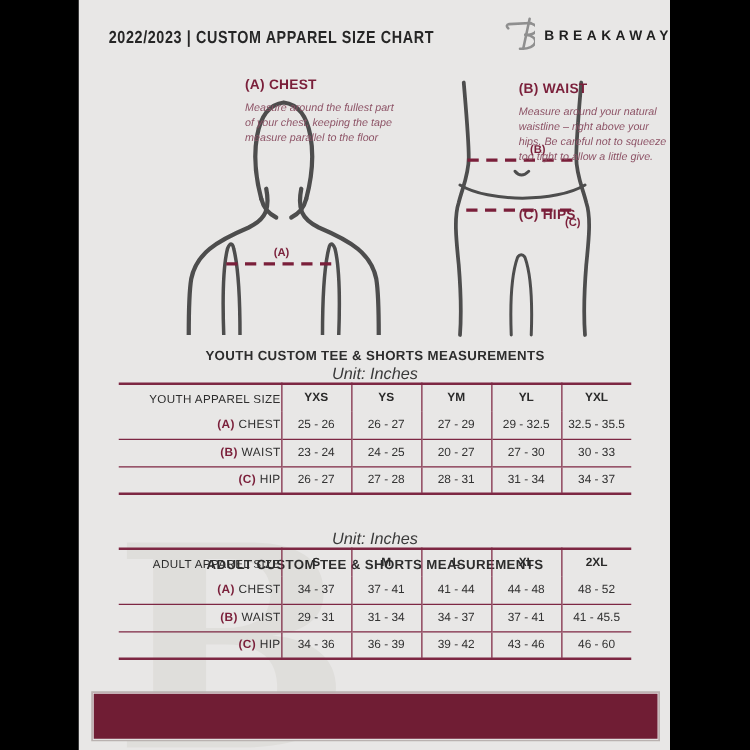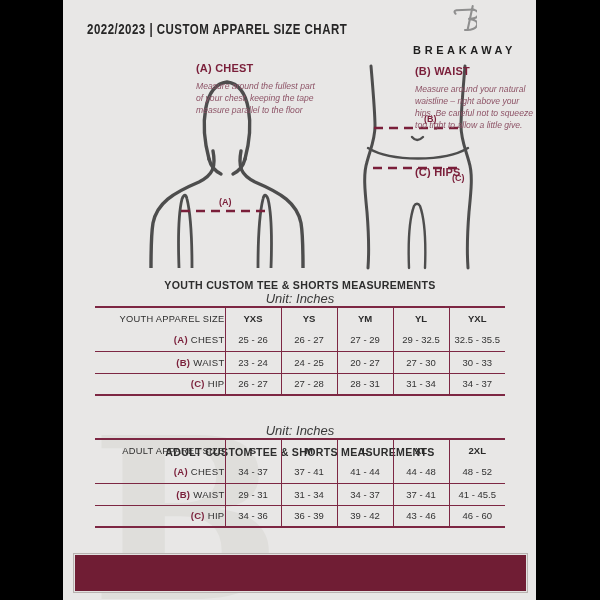--- a/index.html
+++ b/index.html
@@ -32,7 +32,7 @@
     font-weight:bold;font-size:14px;color:#262626;letter-spacing:.6px;
     transform:scaleX(.82);transform-origin:left center;white-space:nowrap;
   }
-  .brand-lockup{display:flex;align-items:center;gap:7px;flex-direction:column;}
+  .brand-lockup{display:flex;align-items:center;gap:7px;}
   .brand-name{font-weight:bold;font-size:11px;color:#1f1f1f;letter-spacing:3.6px;}
   
   .figure-svg{position:absolute;}

